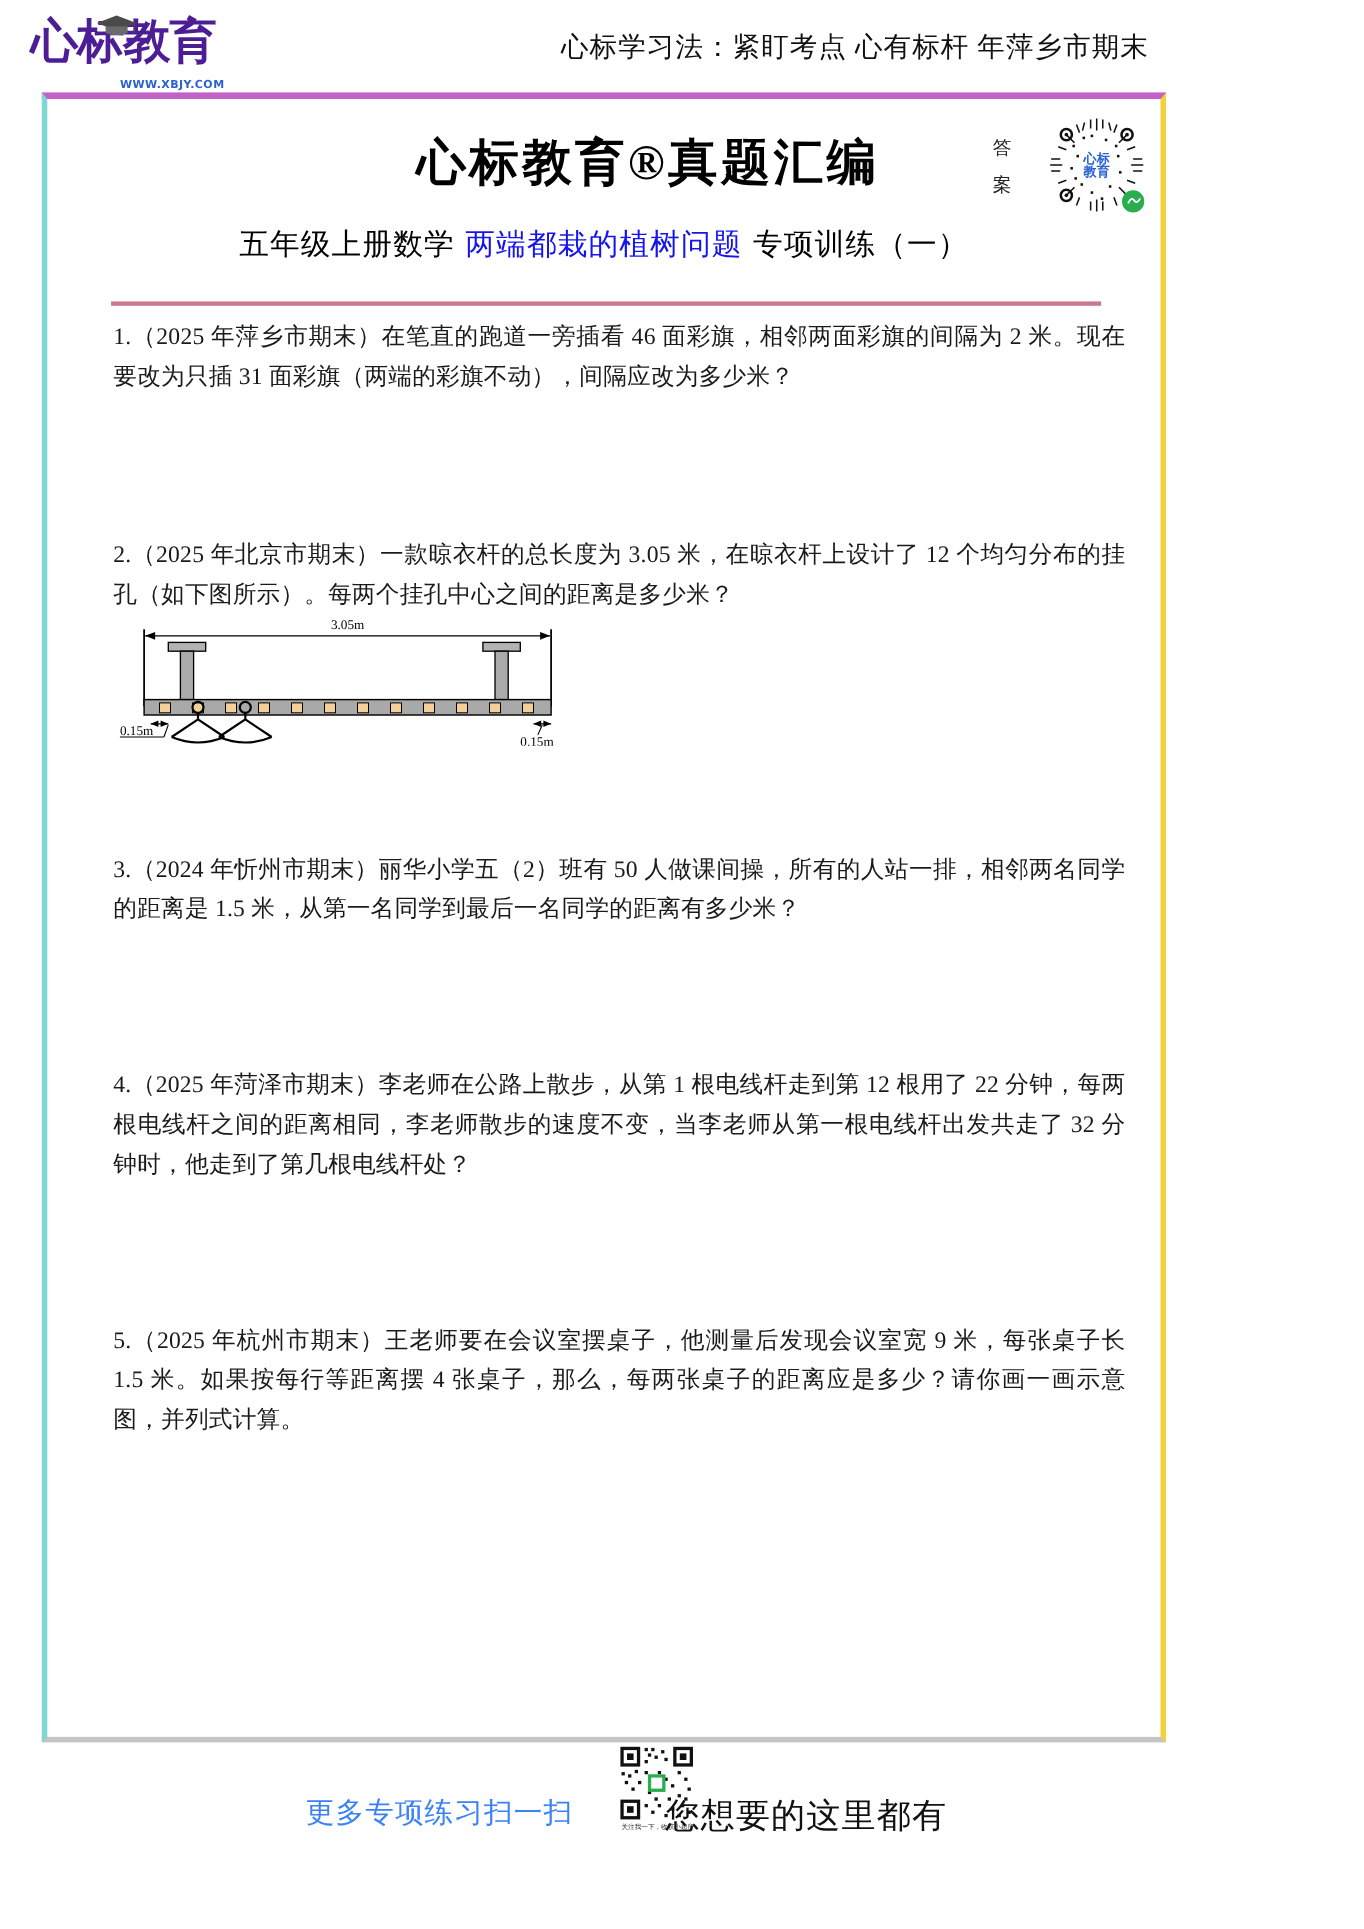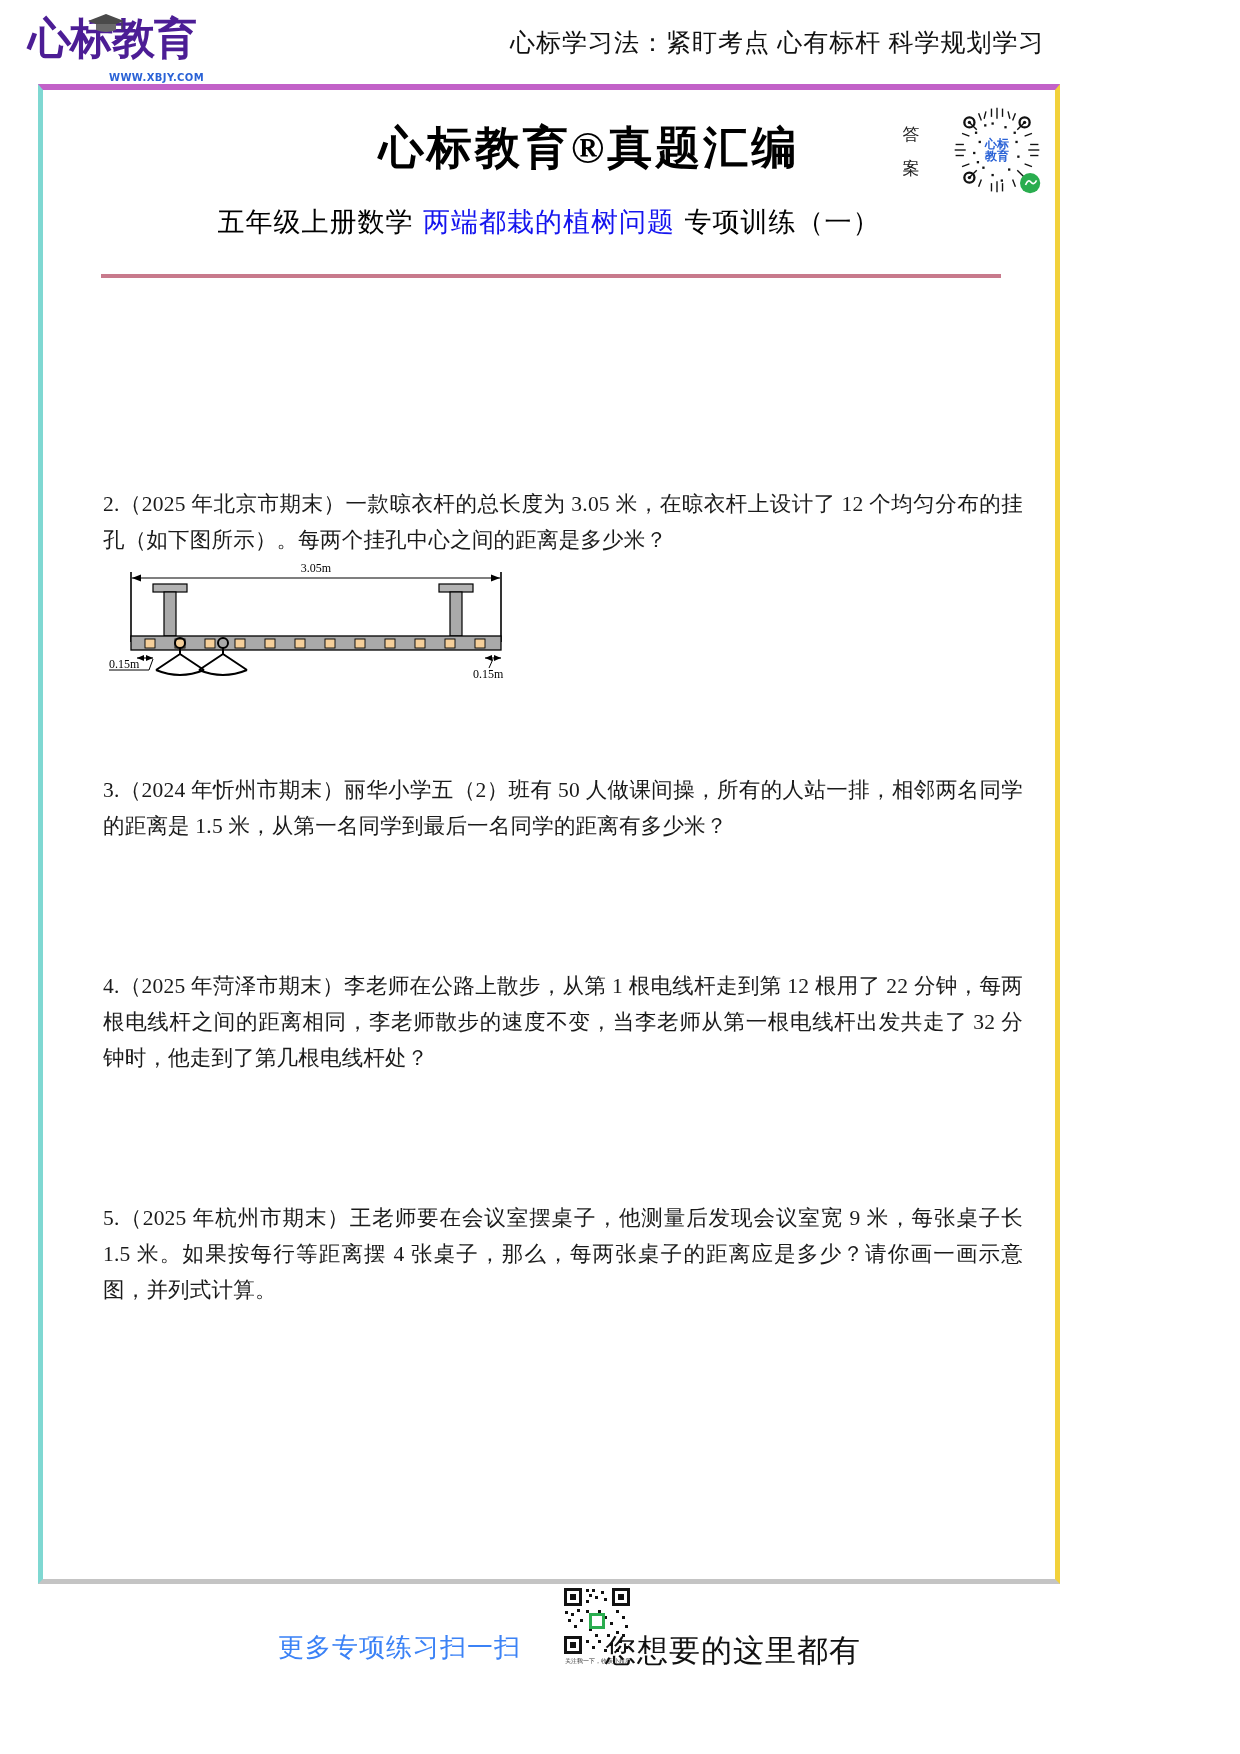--- a/index.html
+++ b/index.html
@@ -226,7 +226,7 @@
     </svg>
     <div class="logo-url">WWW.XBJY.COM</div>
   </div>
-  <div class="masthead-slogan">心标学习法：紧盯考点 心有标杆 科学规划学习</div>
+  <div class="masthead-slogan">心标学习法：紧盯考点 心有标杆 年萍乡市期末</div>
 </div>
 
 <div class="page-frame">

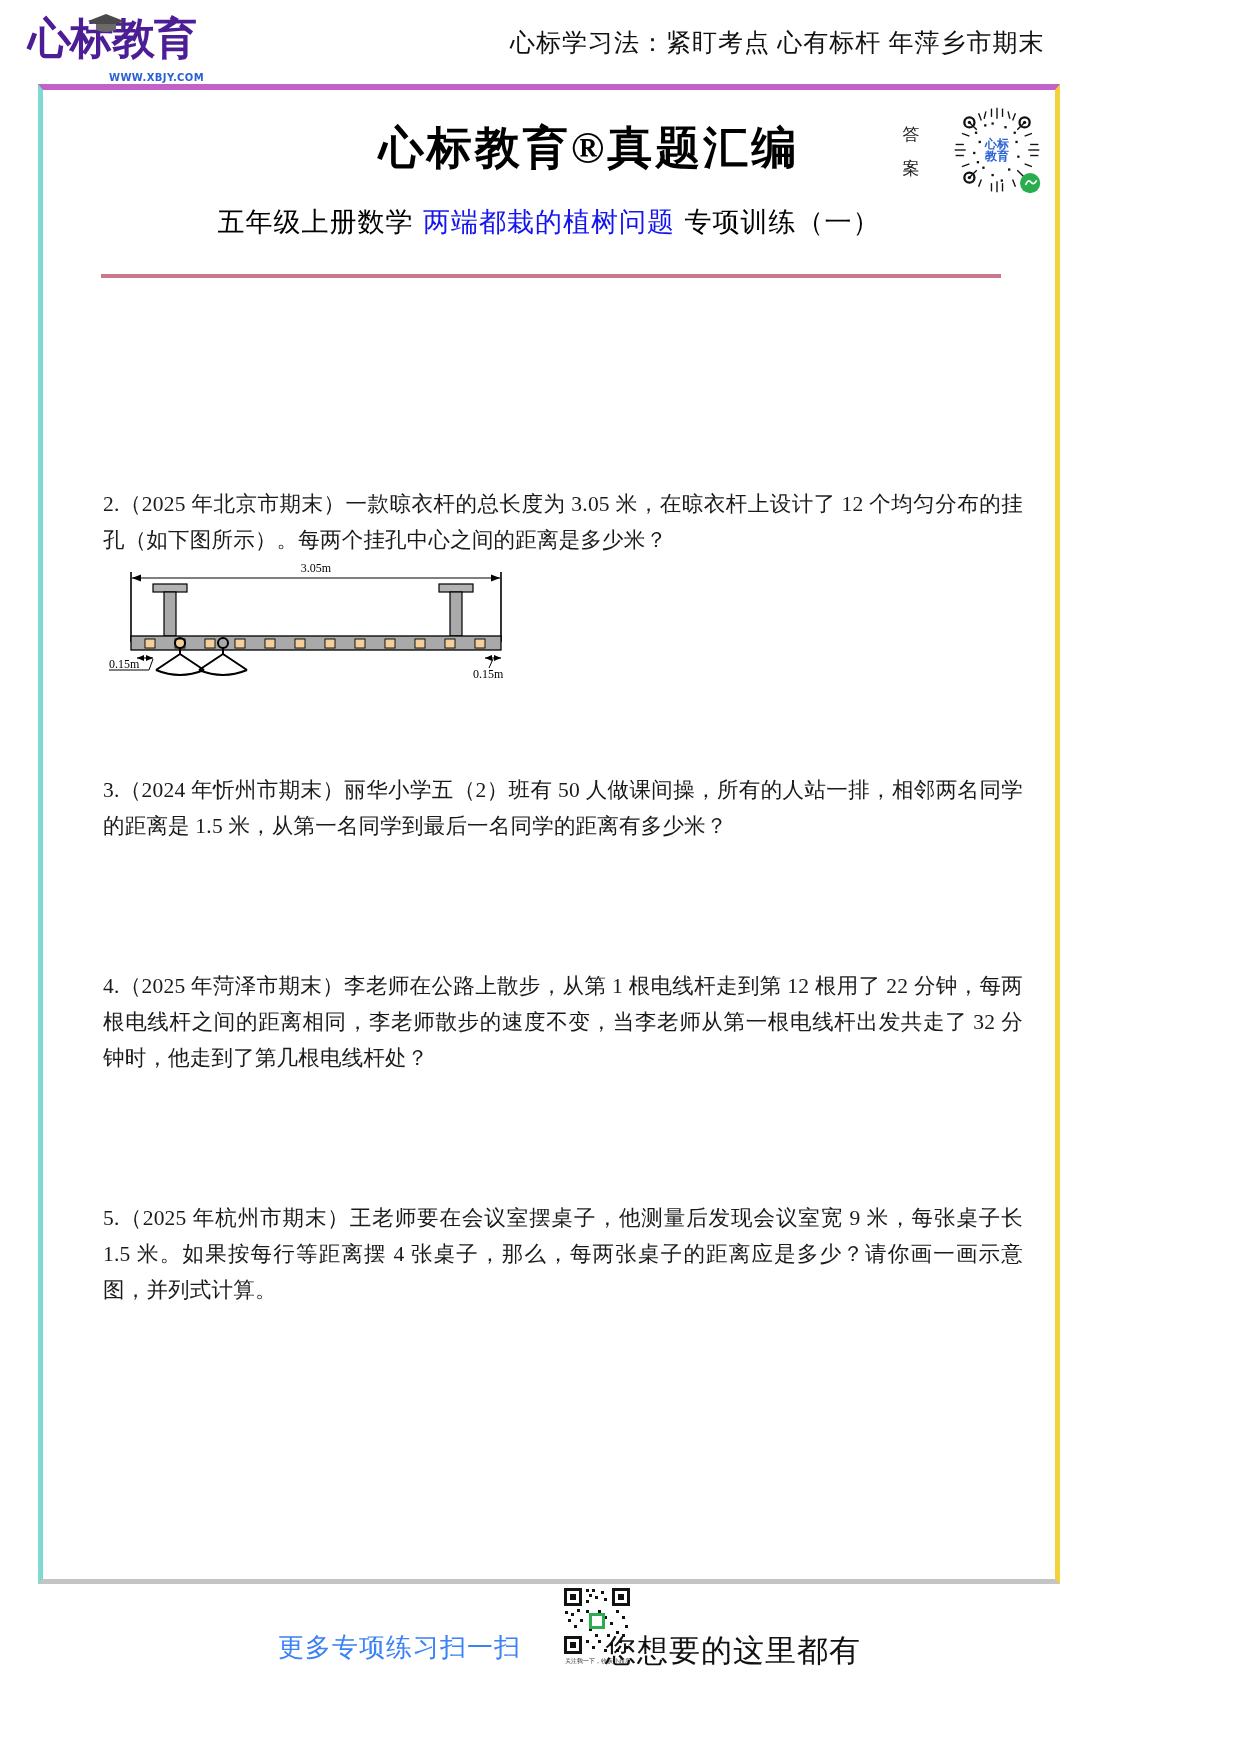--- a/index.html
+++ b/index.html
@@ -303,6 +303,9 @@
 
   <div class="title-rule"></div>
 
+  <div class="q" id="q1">
+    <span>1.</span><span>（2025 年萍乡市期末）</span><span>在笔直的跑道一旁插看 46 面彩旗，相邻两面彩旗的间隔为 2 米。现在要改为只插 31 面彩旗（两端的彩旗不动），间隔应改为多少米？</span>
+  </div>
 
   <div class="q" id="q2">
     <span>2.</span><span>（2025 年北京市期末）</span><span>一款晾衣杆的总长度为 3.05 米，在晾衣杆上设计了 12 个均匀分布的挂孔（如下图所示）。每两个挂孔中心之间的距离是多少米？</span>

